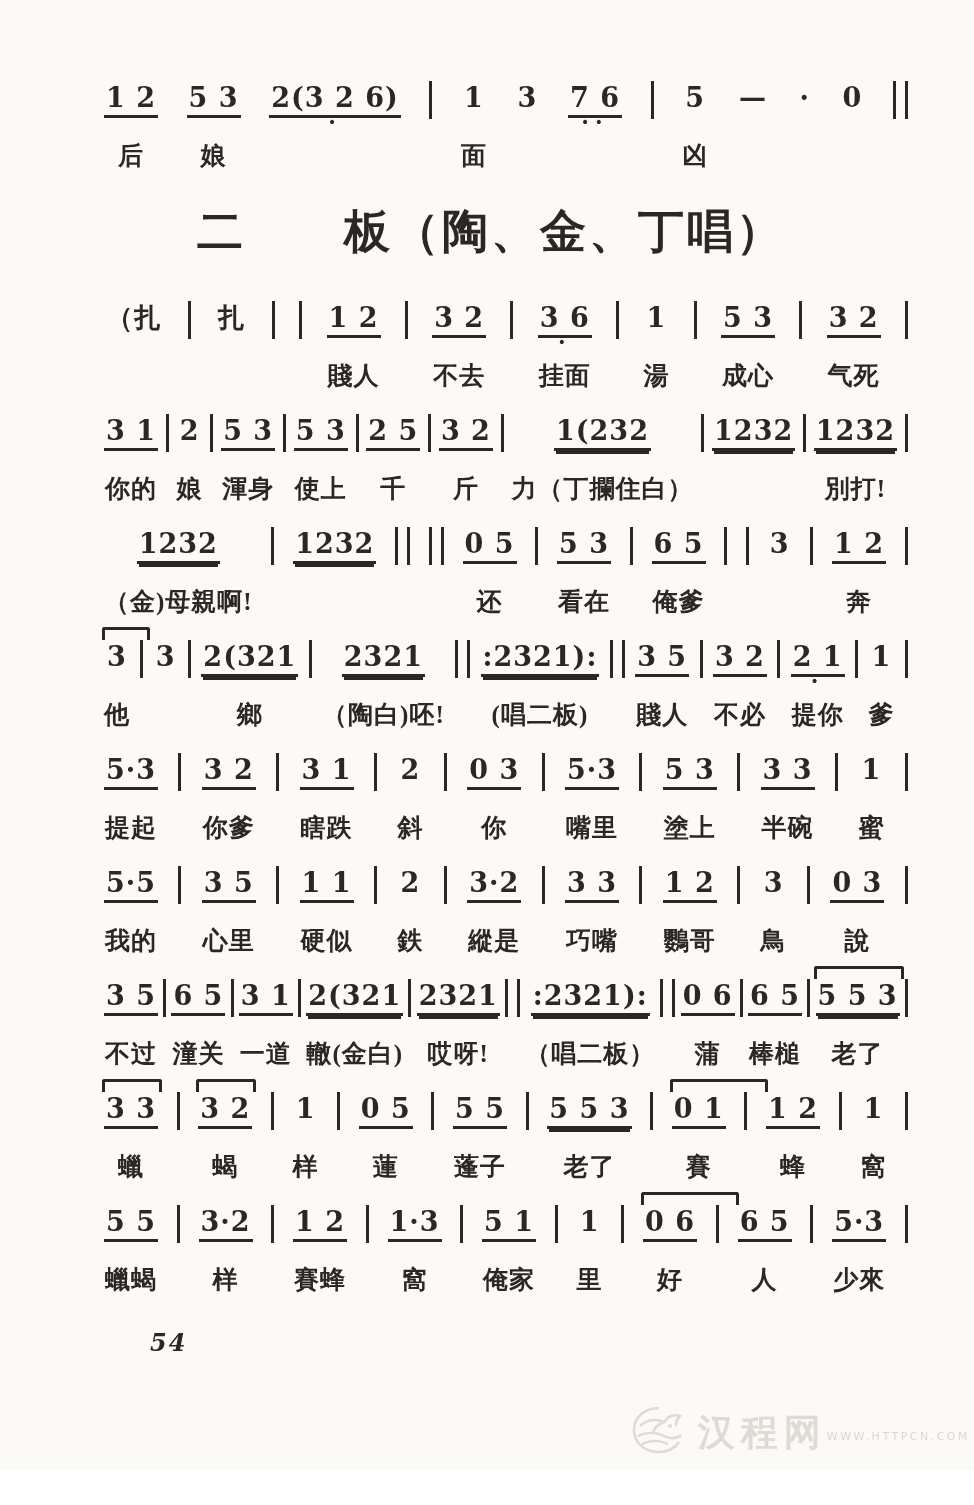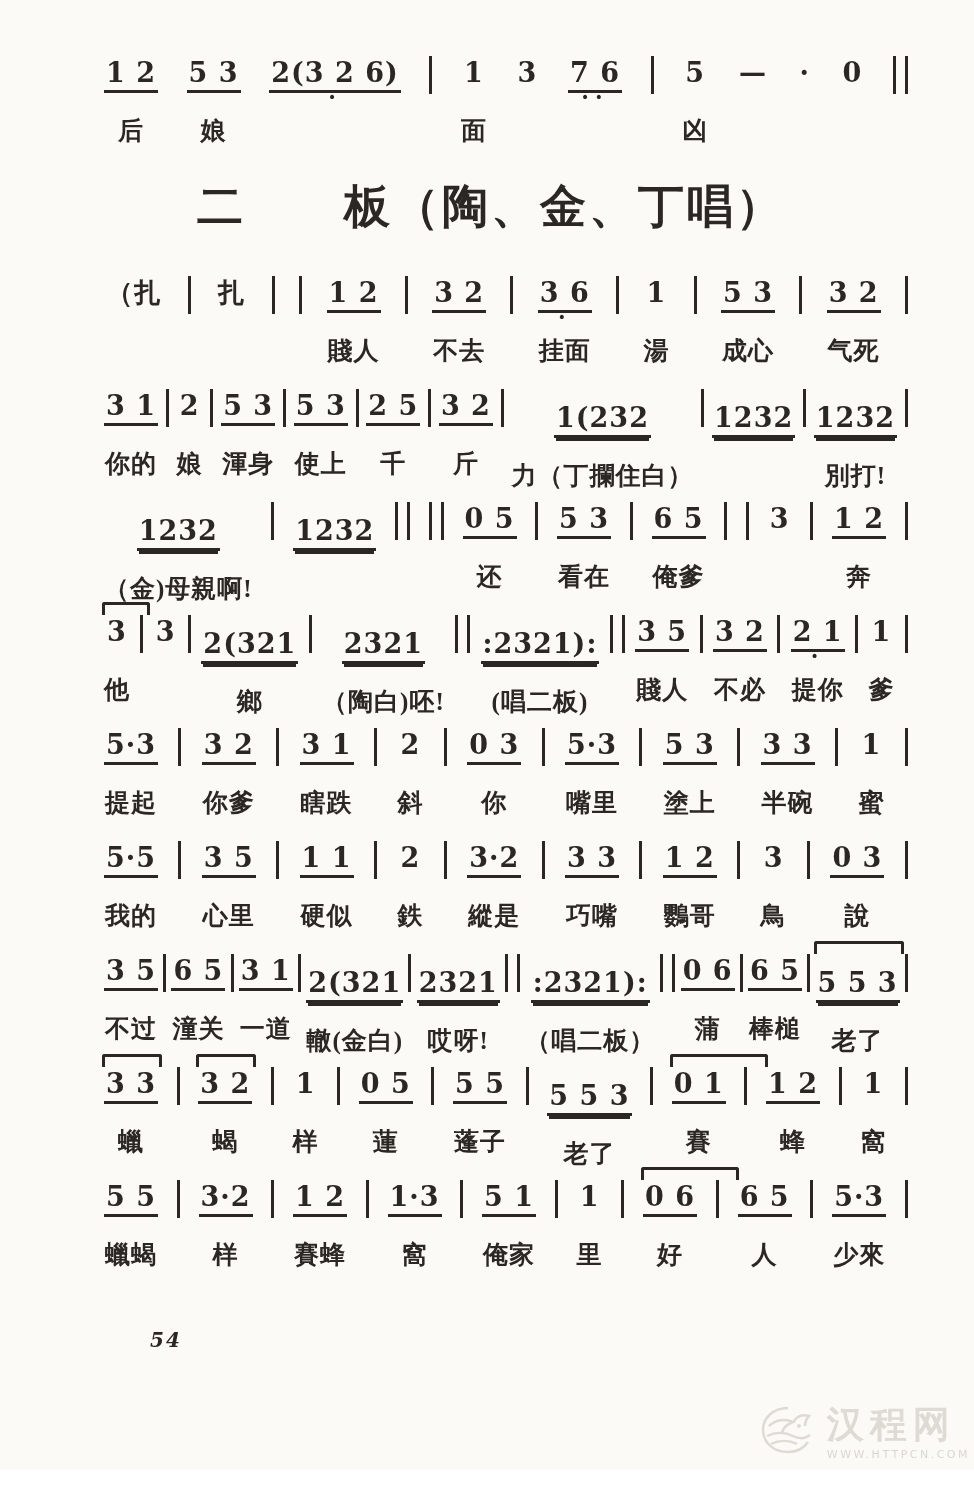--- a/index.html
+++ b/index.html
@@ -5,7 +5,7 @@
   html,body{margin:0;padding:0;}
   .page{
     width:974px;height:1470px;background:#fbfaf7;position:relative;
-    box-sizing:border-box;padding:59px 66px 0 104px;color:#2b2724;
+    box-sizing:border-box;padding:84px 66px 0 104px;color:#2b2724;
     font-family:"Liberation Serif", serif;overflow:hidden;
   }
   

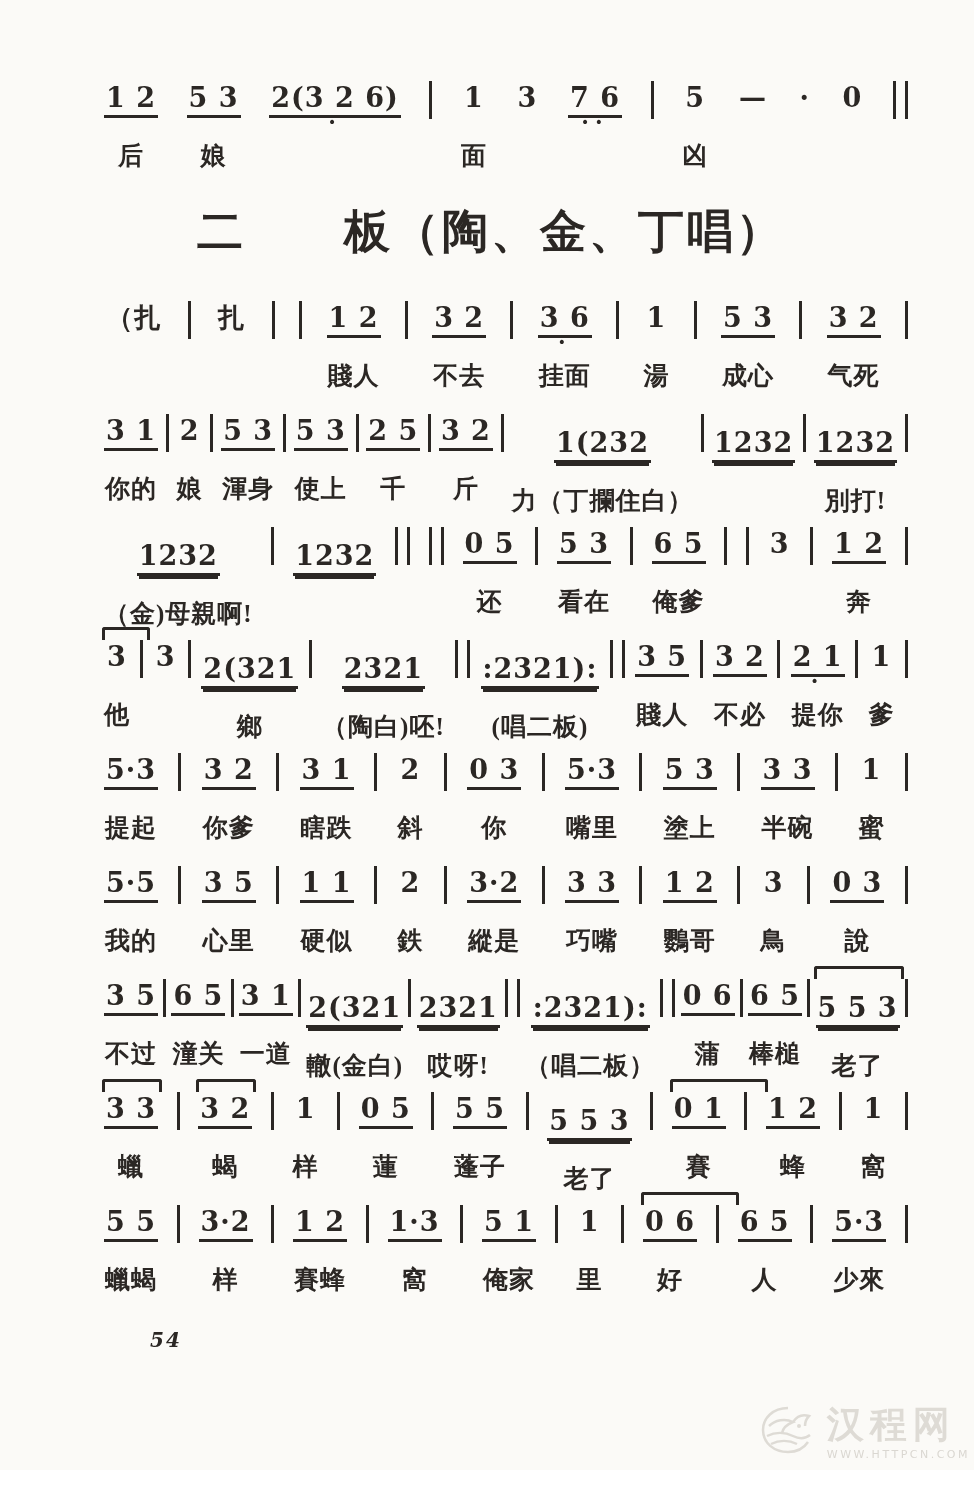--- a/index.html
+++ b/index.html
@@ -19,7 +19,7 @@
     border-bottom:3px solid transparent;
   }
   .note.u1{border-bottom-color:#2b2724;}
-  .note.u2{border-bottom-color:#2b2724;position:relative;margin-top:12px;}
+  .note.u2{border-bottom-color:#2b2724;position:relative;}
   .note.u2::after{content:"";position:absolute;left:2px;right:2px;bottom:-6px;height:3px;background:#2b2724;}
   .bar{width:3px;background:#2b2724;height:38px;margin-top:-3px;flex:0 0 auto;}
   .bar.dbl{width:9px;background:transparent;border-left:3px solid #2b2724;border-right:3px solid #2b2724;}

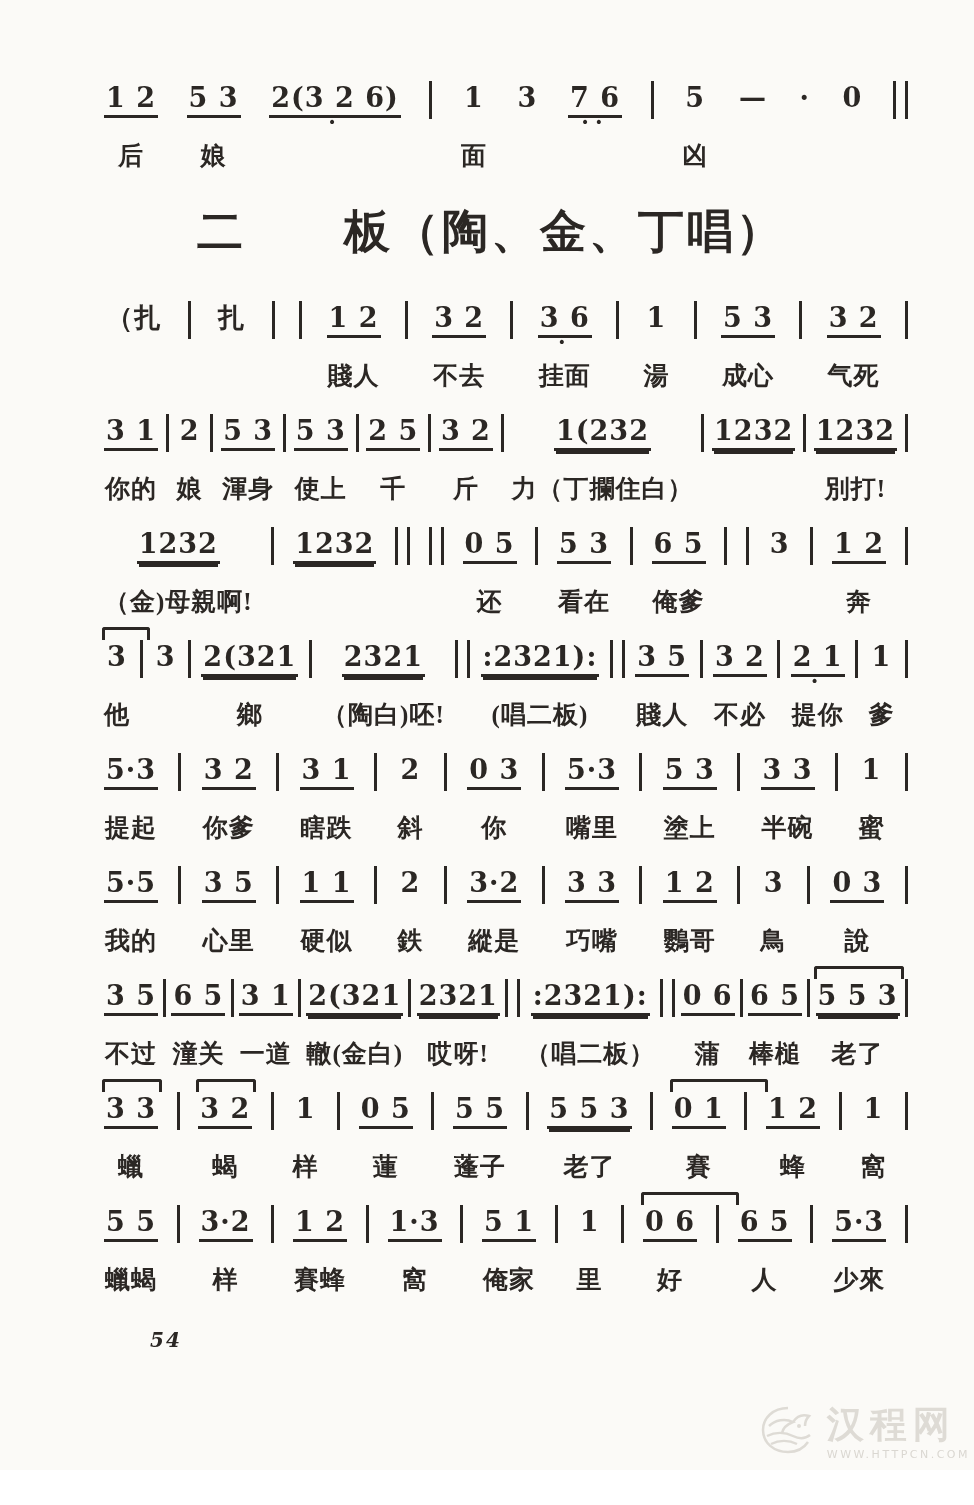--- a/index.html
+++ b/index.html
@@ -39,7 +39,7 @@
   
   .pagenum{
     position:absolute;left:150px;top:1328px;font-family:"DejaVu Serif",serif;
-    font-size:20px;font-weight:bold;font-style:italic;letter-spacing:2px;
+    font-size:24px;font-weight:bold;font-style:italic;letter-spacing:2px;
   }
   
   .watermark{

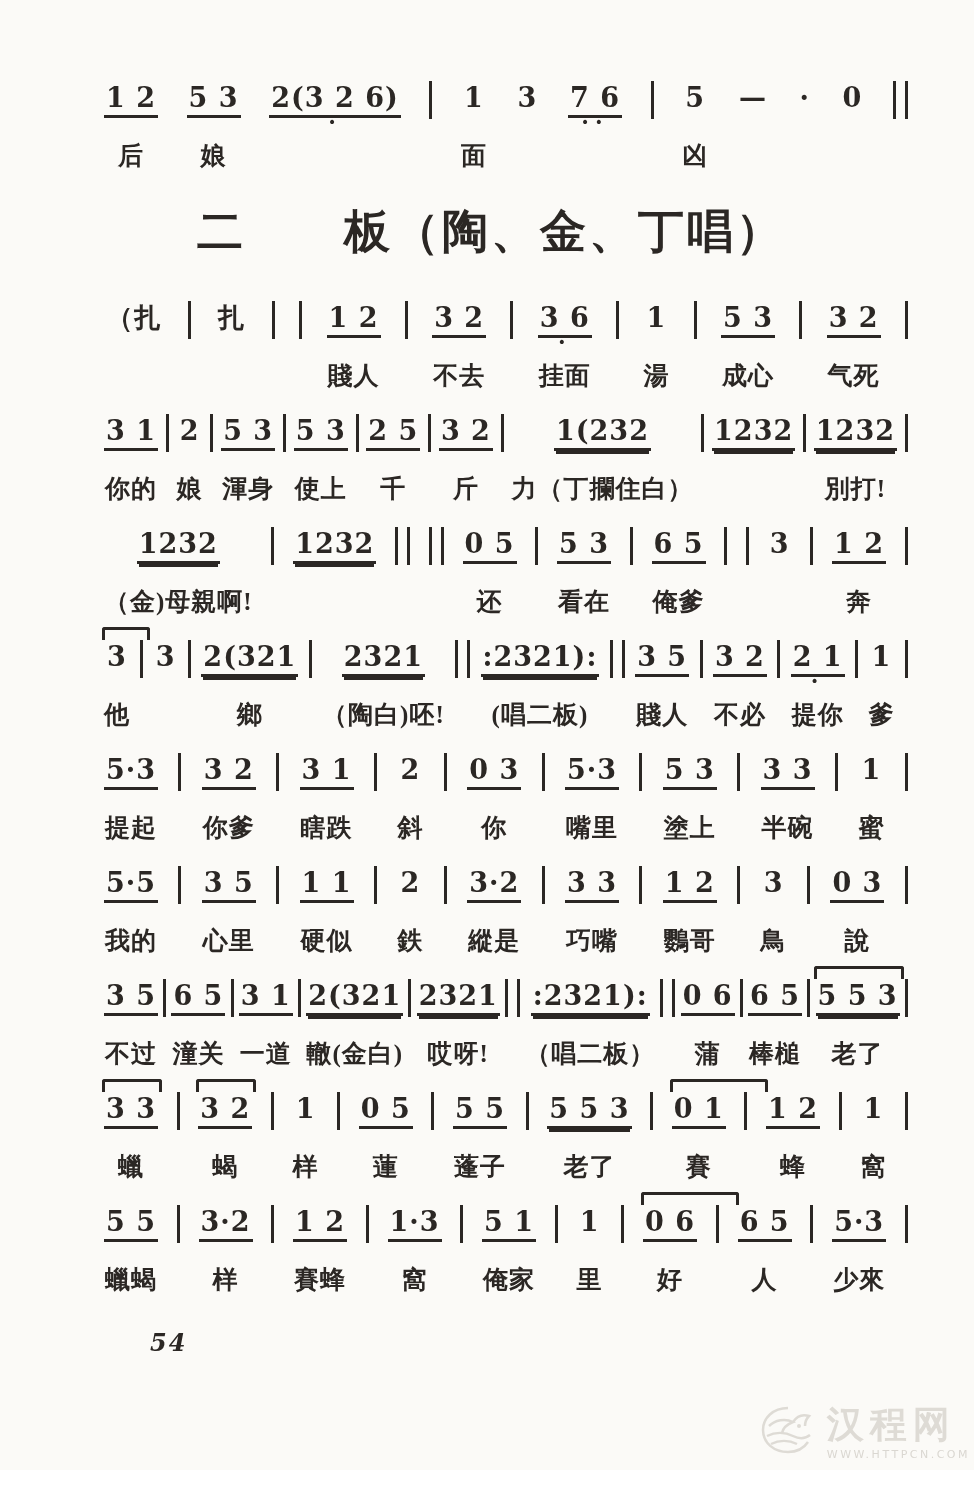--- a/index.html
+++ b/index.html
@@ -47,7 +47,7 @@
     color:#dedbd5;user-select:none;
   }
   .wm-logo{flex:0 0 auto;margin-right:6px;}
-  .wm-texts{display:flex;flex-direction:column;align-items:flex-start;}
+  .wm-texts{display:flex;flex-direction:row;align-items:flex-start;}
   .wm-name{font-size:37px;font-weight:bold;letter-spacing:6px;line-height:40px;color:#dedbd5;}
   .wm-url{font-size:11px;letter-spacing:2.5px;color:#dad7d1;font-family:"DejaVu Sans",sans-serif;margin-top:3px;}
 </style>

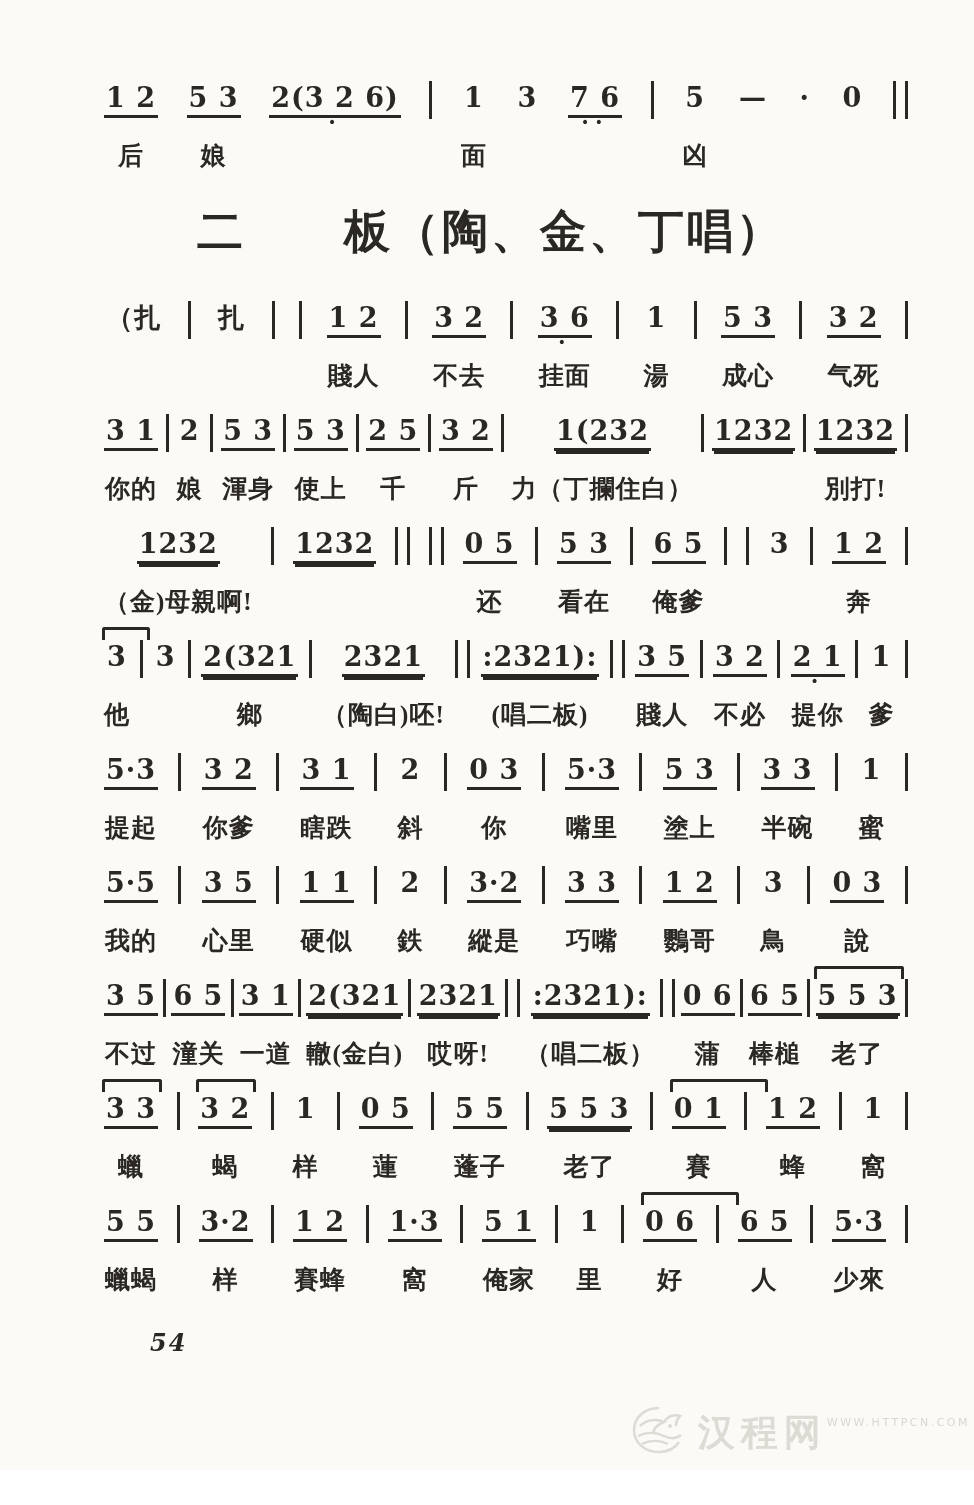--- a/index.html
+++ b/index.html
@@ -49,7 +49,7 @@
   .wm-logo{flex:0 0 auto;margin-right:6px;}
   .wm-texts{display:flex;flex-direction:row;align-items:flex-start;}
   .wm-name{font-size:37px;font-weight:bold;letter-spacing:6px;line-height:40px;color:#dedbd5;}
-  .wm-url{font-size:11px;letter-spacing:2.5px;color:#dad7d1;font-family:"DejaVu Sans",sans-serif;margin-top:3px;}
+  .wm-url{font-size:11px;letter-spacing:2.5px;color:#dad7d1;font-family:"DejaVu Sans",sans-serif;margin-top:17px;}
 </style>
 </head>
 <body>

